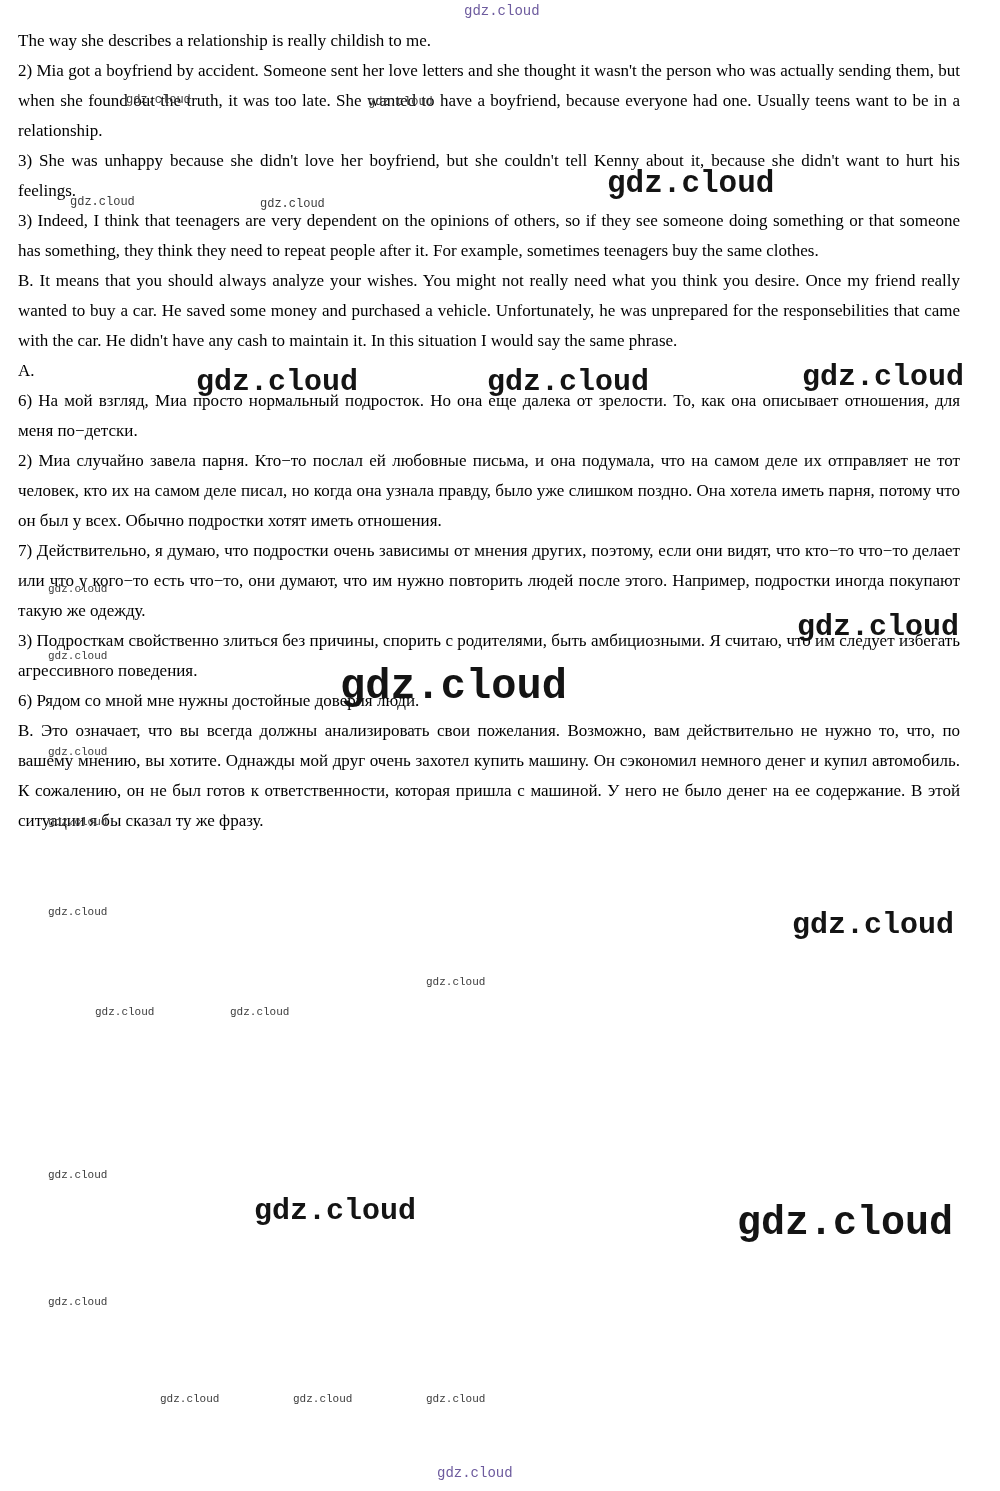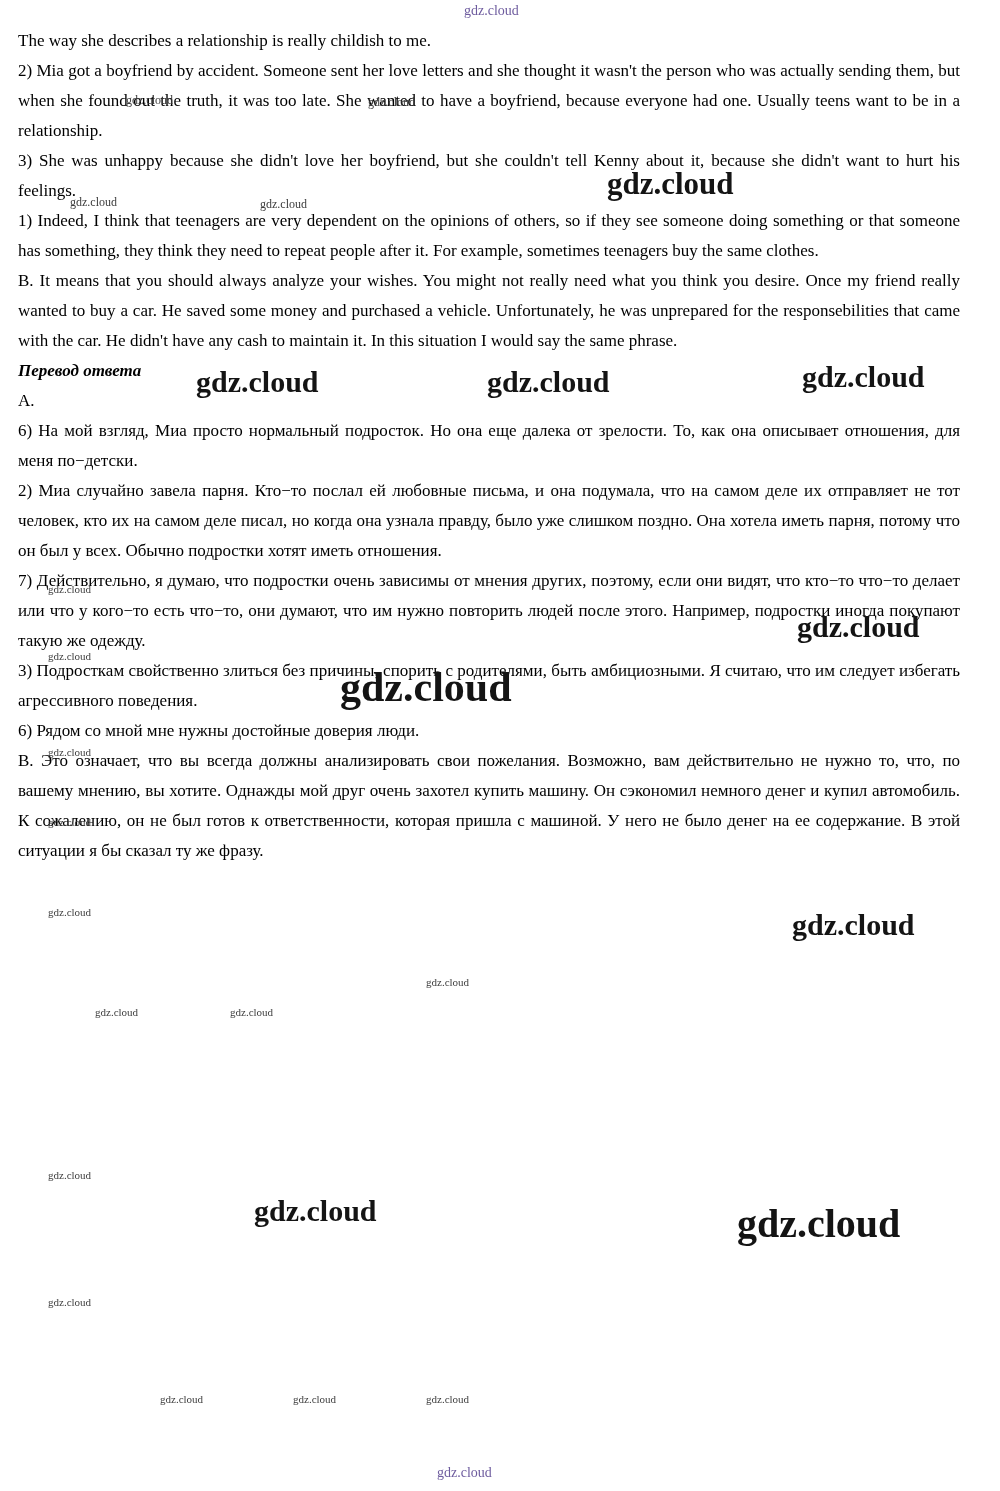--- a/index.html
+++ b/index.html
@@ -37,7 +37,7 @@
     position: absolute;
     left: 0; top: 0; right: 0; bottom: 0;
     pointer-events: none;
-    font-family: Liberation Serif, serif;
+    font-family: Liberation Mono, monospace;
     z-index: 5;
   }
   .wm {

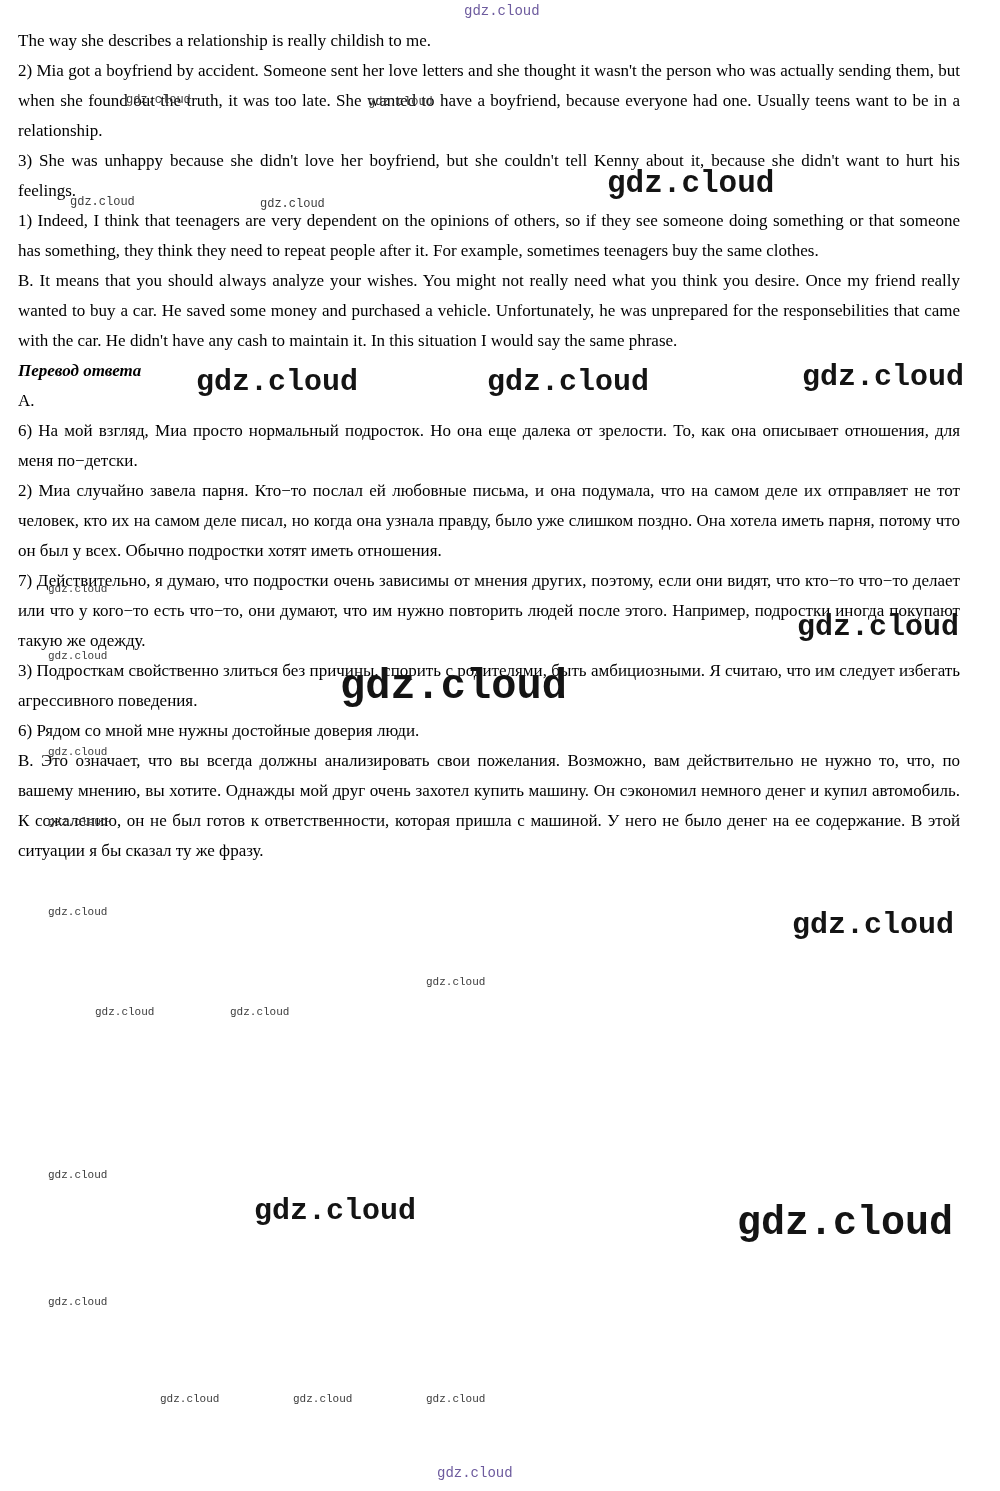--- a/index.html
+++ b/index.html
@@ -56,7 +56,7 @@
   <p>The way she describes a relationship is really childish to me.</p>
   <p>2) Mia got a boyfriend by accident. Someone sent her love letters and she thought it wasn't the person who was actually sending them, but when she found out the truth, it was too late. She wanted to have a boyfriend, because everyone had one. Usually teens want to be in a relationship.</p>
   <p>3) She was unhappy because she didn't love her boyfriend, but she couldn't tell Kenny about it, because she didn't want to hurt his feelings.</p>
-  <p>1) Indeed, I think that teenagers are very dependent on the opinions of others, so if they see someone doing something or that someone has something, they think they need to repeat people after it. For example, sometimes teenagers buy the same clothes.</p>
+  <p>3) Indeed, I think that teenagers are very dependent on the opinions of others, so if they see someone doing something or that someone has something, they think they need to repeat people after it. For example, sometimes teenagers buy the same clothes.</p>
   <p>B. It means that you should always analyze your wishes. You might not really need what you think you desire. Once my friend really wanted to buy a car. He saved some money and purchased a vehicle. Unfortunately, he was unprepared for the responsebilities that came with the car. He didn't have any cash to maintain it. In this situation I would say the same phrase.</p>
   <p class="heading">Перевод ответа</p>
   <p>A.</p>

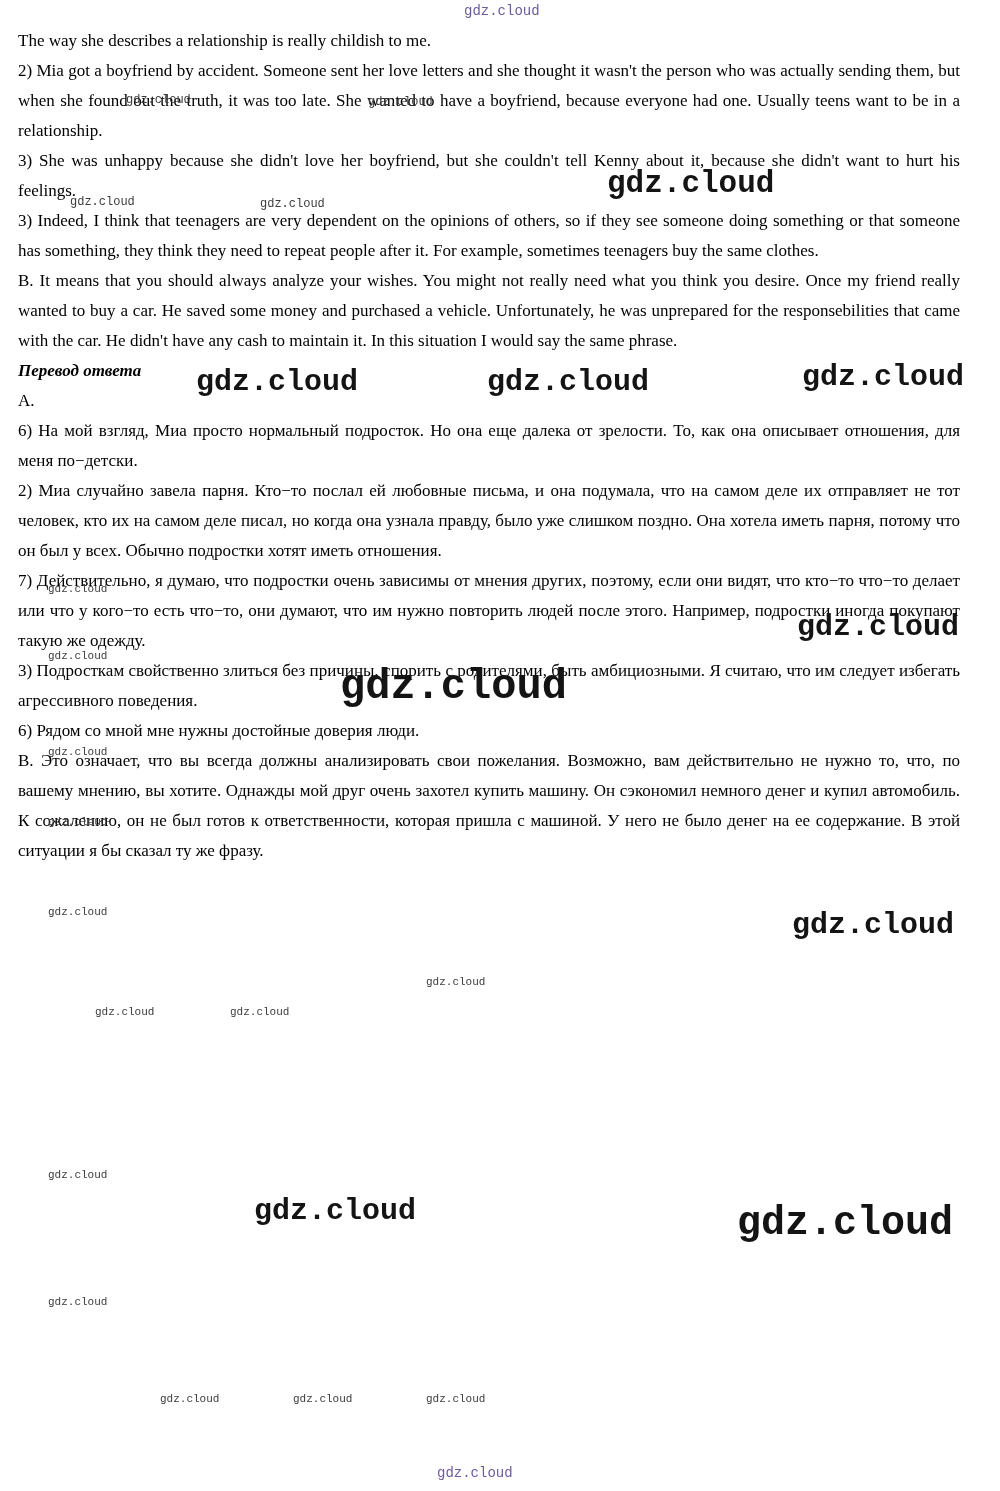--- a/index.html
+++ b/index.html
@@ -58,7 +58,6 @@
   <p>3) She was unhappy because she didn't love her boyfriend, but she couldn't tell Kenny about it, because she didn't want to hurt his feelings.</p>
   <p>3) Indeed, I think that teenagers are very dependent on the opinions of others, so if they see someone doing something or that someone has something, they think they need to repeat people after it. For example, sometimes teenagers buy the same clothes.</p>
   <p>B. It means that you should always analyze your wishes. You might not really need what you think you desire. Once my friend really wanted to buy a car. He saved some money and purchased a vehicle. Unfortunately, he was unprepared for the responsebilities that came with the car. He didn't have any cash to maintain it. In this situation I would say the same phrase.</p>
-  <p class="heading">Перевод ответа</p>
   <p>A.</p>
   <p>6) На мой взгляд, Миа просто нормальный подросток. Но она еще далека от зрелости. То, как она описывает отношения, для меня по−детски.</p>
   <p>2) Миа случайно завела парня. Кто−то послал ей любовные письма, и она подумала, что на самом деле их отправляет не тот человек, кто их на самом деле писал, но когда она узнала правду, было уже слишком поздно. Она хотела иметь парня, потому что он был у всех. Обычно подростки хотят иметь отношения.</p>

